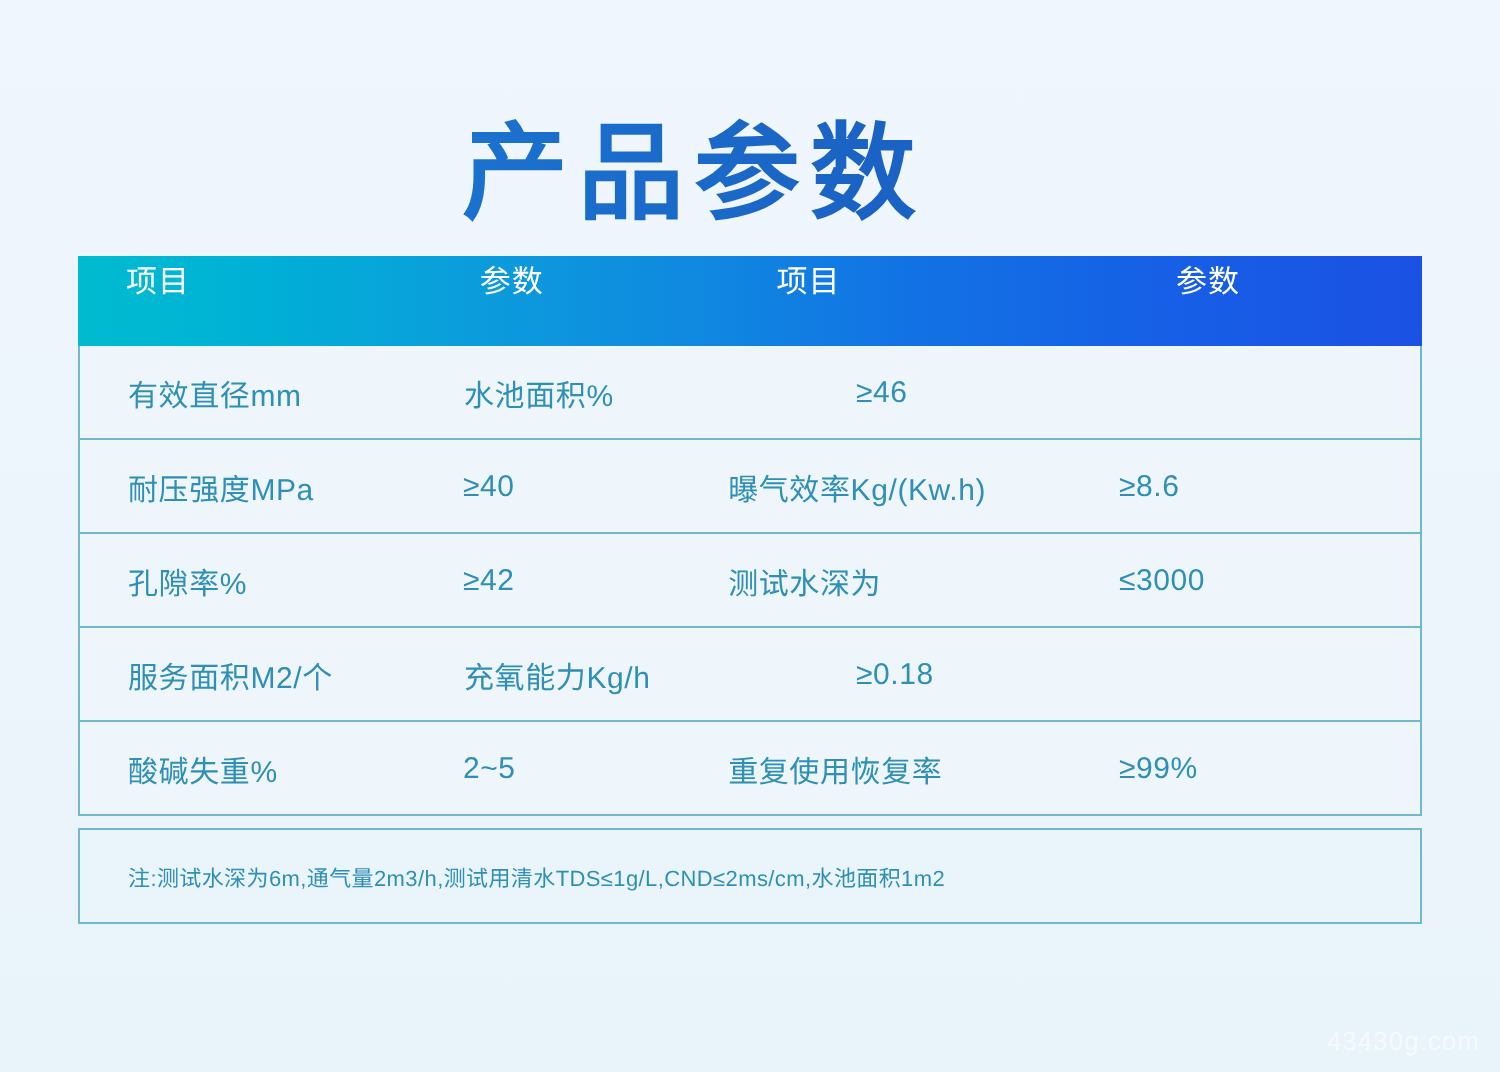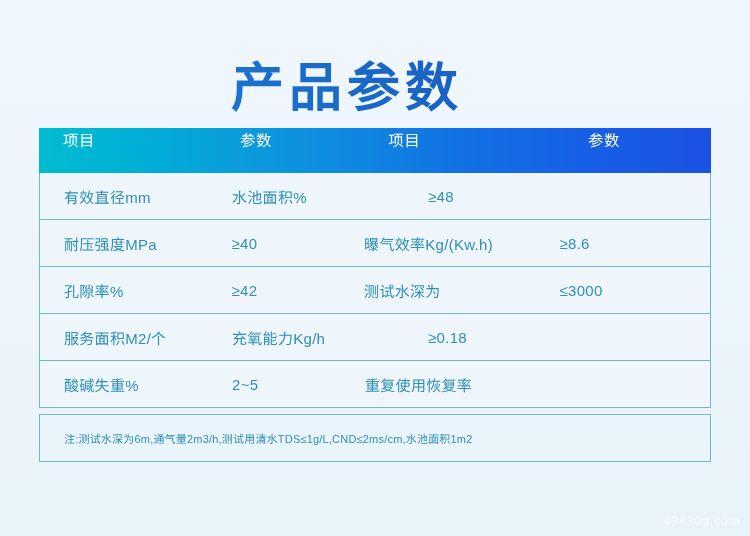--- a/index.html
+++ b/index.html
@@ -151,7 +151,7 @@
     <div class="spec-row">
       <div class="cell c1">有效直径mm</div>
       <div class="cell c3">水池面积%</div>
-      <div class="cell c4 val">≥48</div>
+      <div class="cell c4 val">≥46</div>
     </div>
 
     <div class="spec-row">

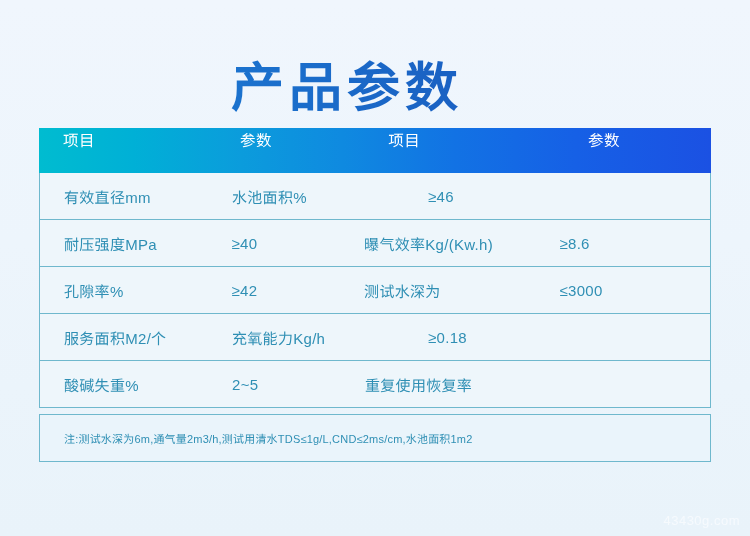--- a/index.html
+++ b/index.html
@@ -178,6 +178,7 @@
       <div class="cell c1">酸碱失重%</div>
       <div class="cell c2 val">2~5</div>
       <div class="cell c3">重复使用恢复率</div>
+      <div class="cell c4 val">≥99%</div>
     </div>
 
   </div>

